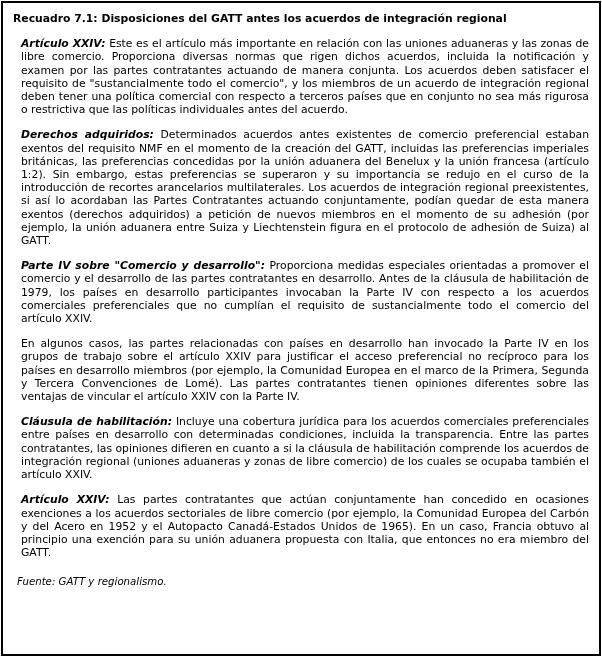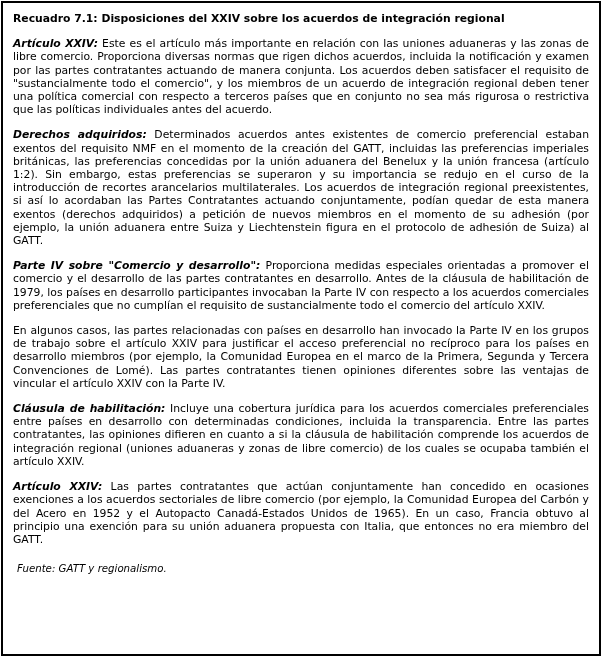--- a/index.html
+++ b/index.html
@@ -50,7 +50,7 @@
 
 <div class="box">
 
-  <div class="box-title">Recuadro 7.1: Disposiciones del XXIV sobre los acuerdos de integración regional</div>
+  <div class="box-title">Recuadro 7.1: Disposiciones del GATT antes los acuerdos de integración regional</div>
 
   <p class="para">
     <span class="lead">Artículo XXIV:</span><span> Este es el artículo más importante en relación con las uniones aduaneras y las zonas de libre comercio. Proporciona diversas normas que rigen dichos acuerdos, incluida la notificación y examen por las partes contratantes actuando de manera conjunta. Los acuerdos deben satisfacer el requisito de "sustancialmente todo el comercio", y los miembros de un acuerdo de integración regional deben tener una política comercial con respecto a terceros países que en conjunto no sea más rigurosa o restrictiva que las políticas individuales antes del acuerdo.</span>

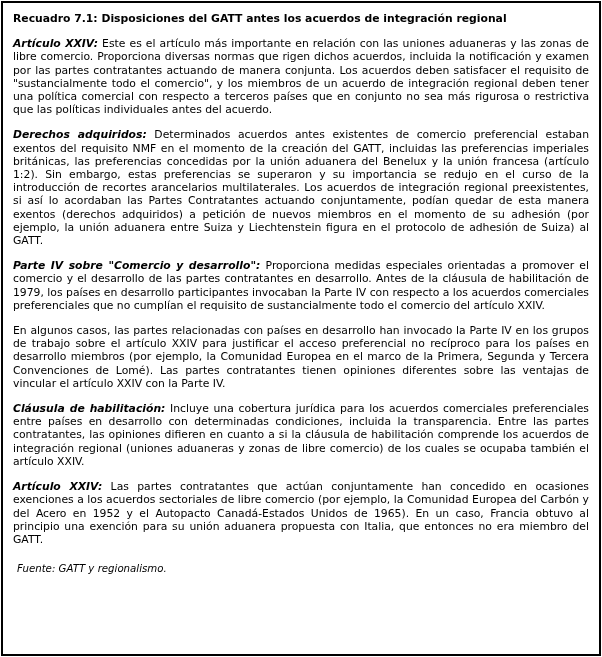--- a/index.html
+++ b/index.html
@@ -31,7 +31,7 @@
     text-align: left;
   }
   p.para {
-    margin: 0 0 12px 0;
+    margin: 0 0 12px 8px;
     text-align: justify;
   }
   .lead {

